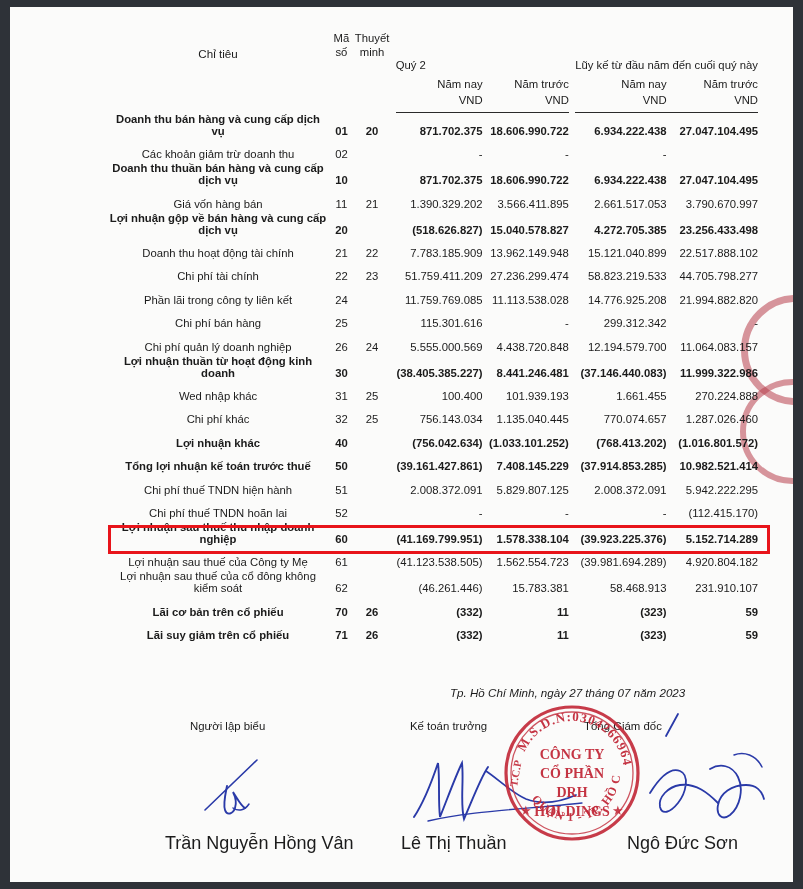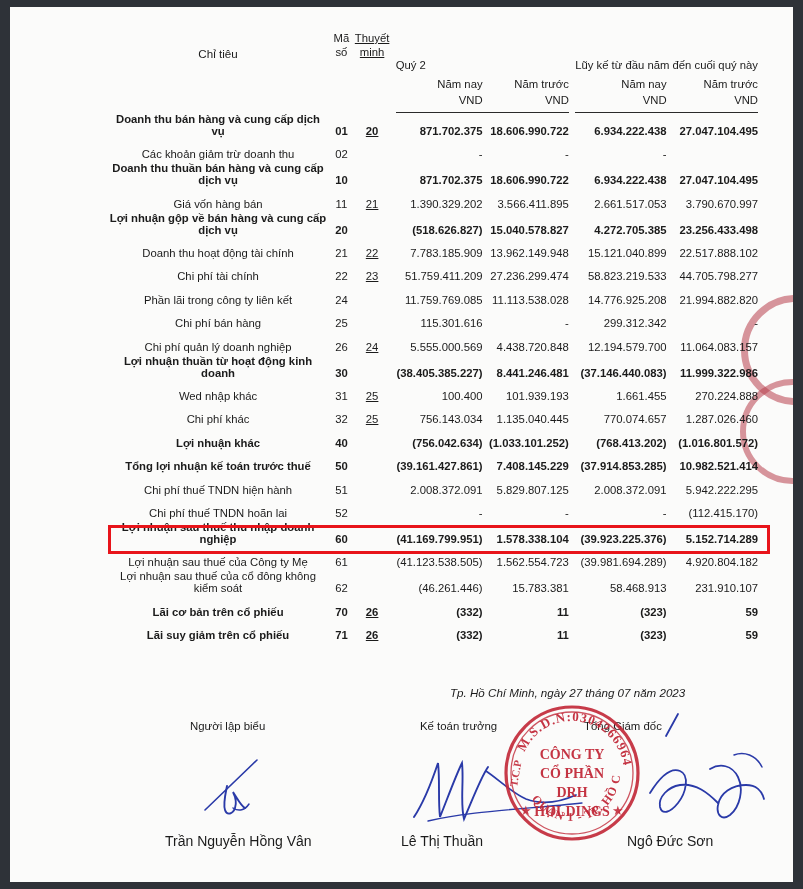--- a/index.html
+++ b/index.html
@@ -39,7 +39,7 @@
 
   .c-label { width: 244px; padding-left: 4px; font-size: 11.3px; text-align: center; }
   .c-code  { width: 28px;  text-align: center; font-size: 11.3px; }
-  .c-note  { width: 34px;  text-align: center; font-size: 11.3px; text-decoration: underline; }
+  .c-note  { width: 34px;  text-align: center; font-size: 11.3px; }
   .c-num   { width: 87px;  text-align: right; font-size: 11.3px; white-space: nowrap; }
   .c-gap   { width: 7px; }
 

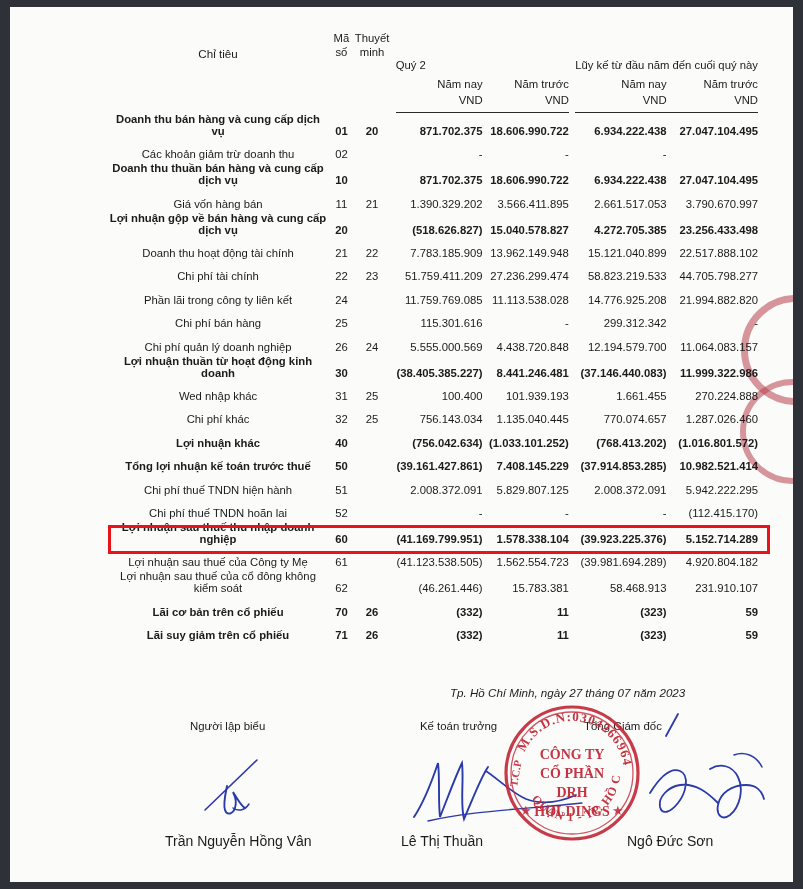--- a/index.html
+++ b/index.html
@@ -82,7 +82,7 @@
     font-size: 11.4px; color: #1b1b1b; white-space: nowrap;
   }
   .sig-role.r1 { left: 180px; }
-  .sig-role.r2 { left: 410px; }
+  .sig-role.r2 { left: 400px; }
   .sig-role.r3 { left: 574px; }
 
   .sig-name {

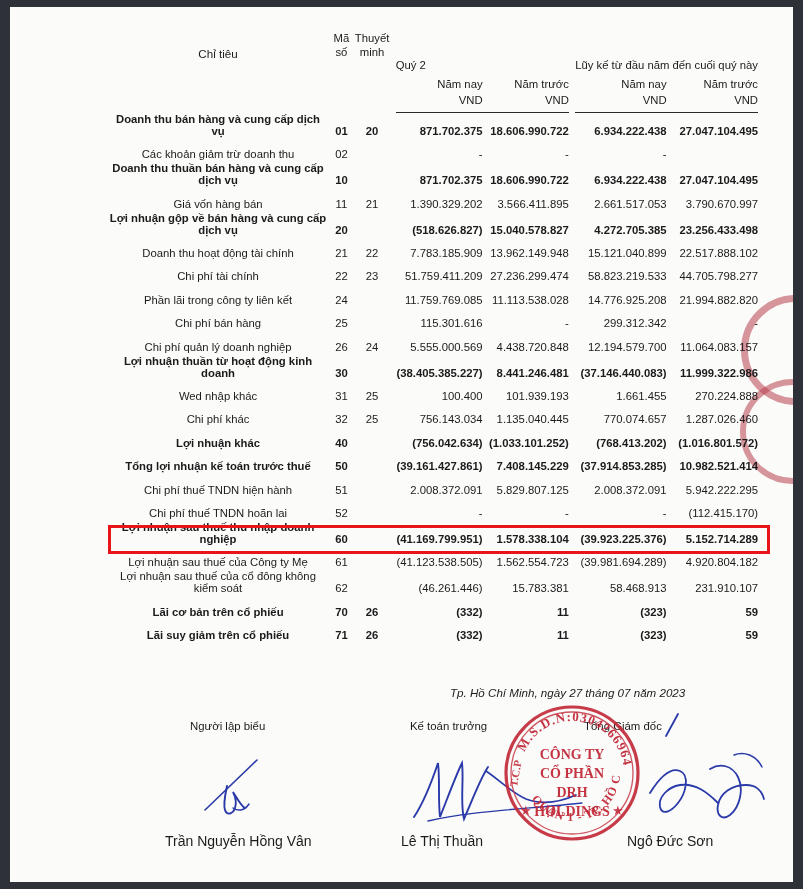--- a/index.html
+++ b/index.html
@@ -87,7 +87,7 @@
 
   .sig-name {
     position: absolute; top: 826px;
-    font-size: 14px; color: #1b1b1b; white-space: nowrap;
+    font-size: 18px; color: #1b1b1b; white-space: nowrap;
   }
   .sig-name.n1 { left: 155px; }
   .sig-name.n2 { left: 391px; }

